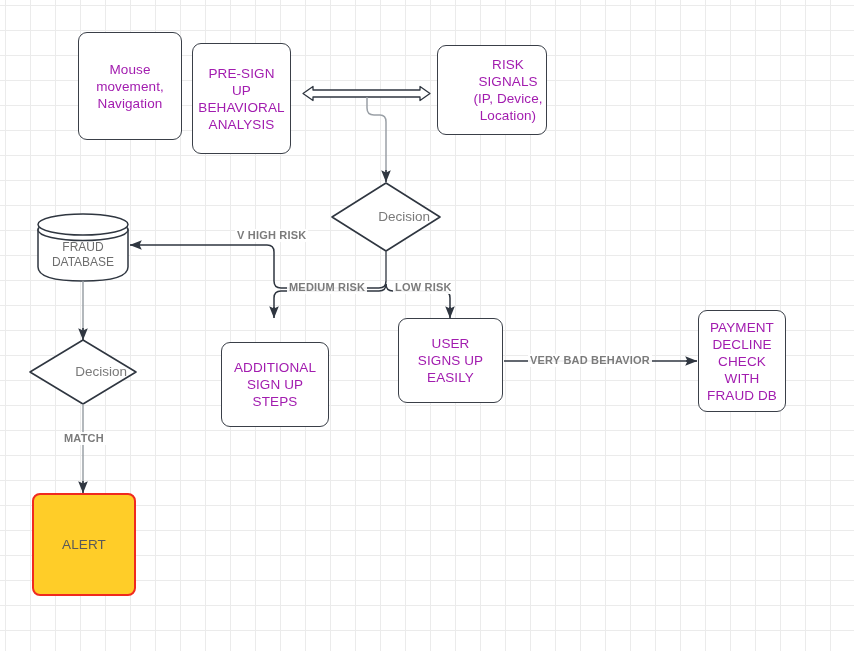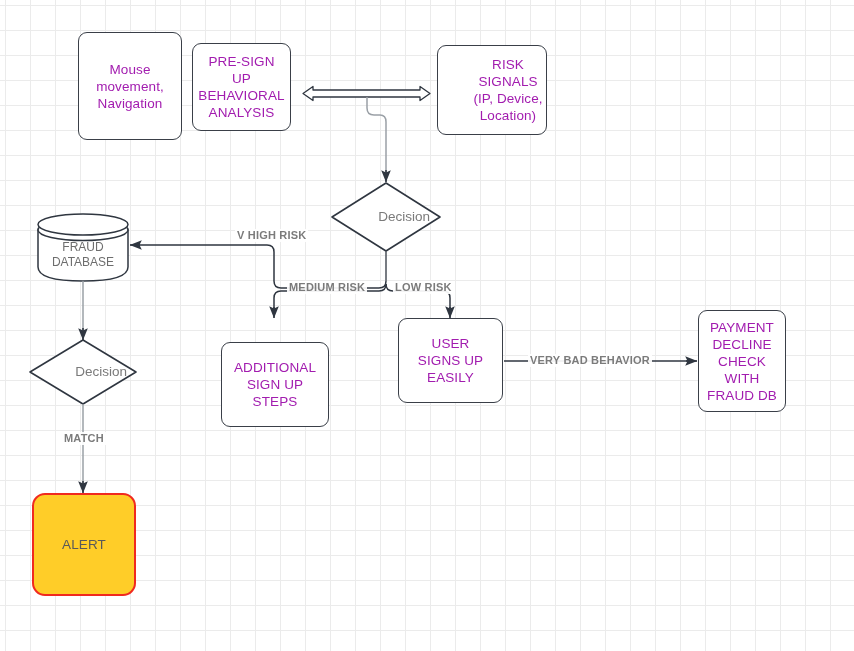--- a/index.html
+++ b/index.html
@@ -160,7 +160,7 @@
 Navigation</span>
   </div>
 
-  <div class="node" style="left:192px; top:43px; width:99px; height:88px;">
+  <div class="node" style="left:192px; top:43px; width:99px; height:111px;">
     <span>PRE-SIGN
 UP
 BEHAVIORAL

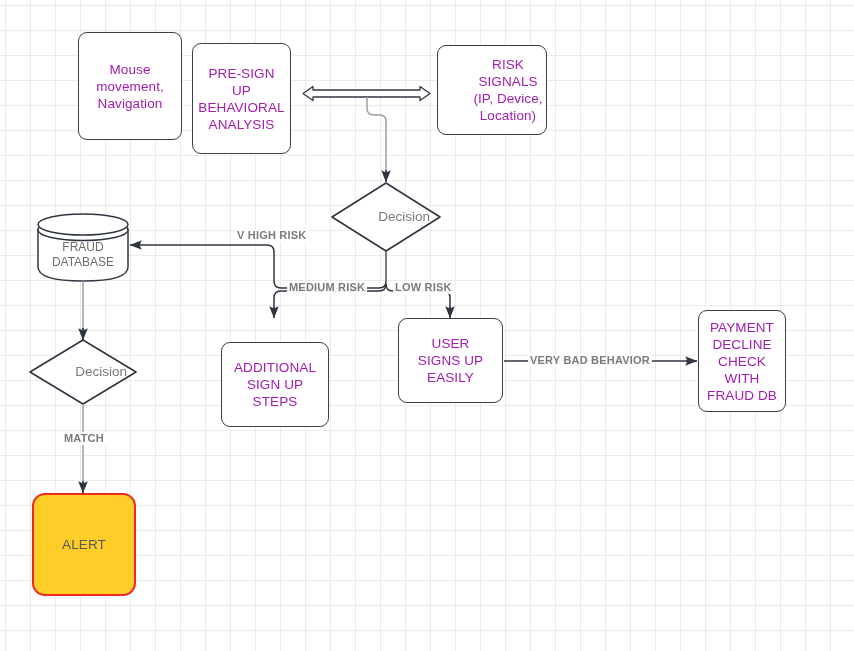--- a/index.html
+++ b/index.html
@@ -48,7 +48,7 @@
     background: #FFCD28;
     border: 2px solid #f02a1f;
     color: #595959;
-    border-radius: 13px;
+    border-radius: 8px;
   }
   .diamond-label {
     position: absolute;

